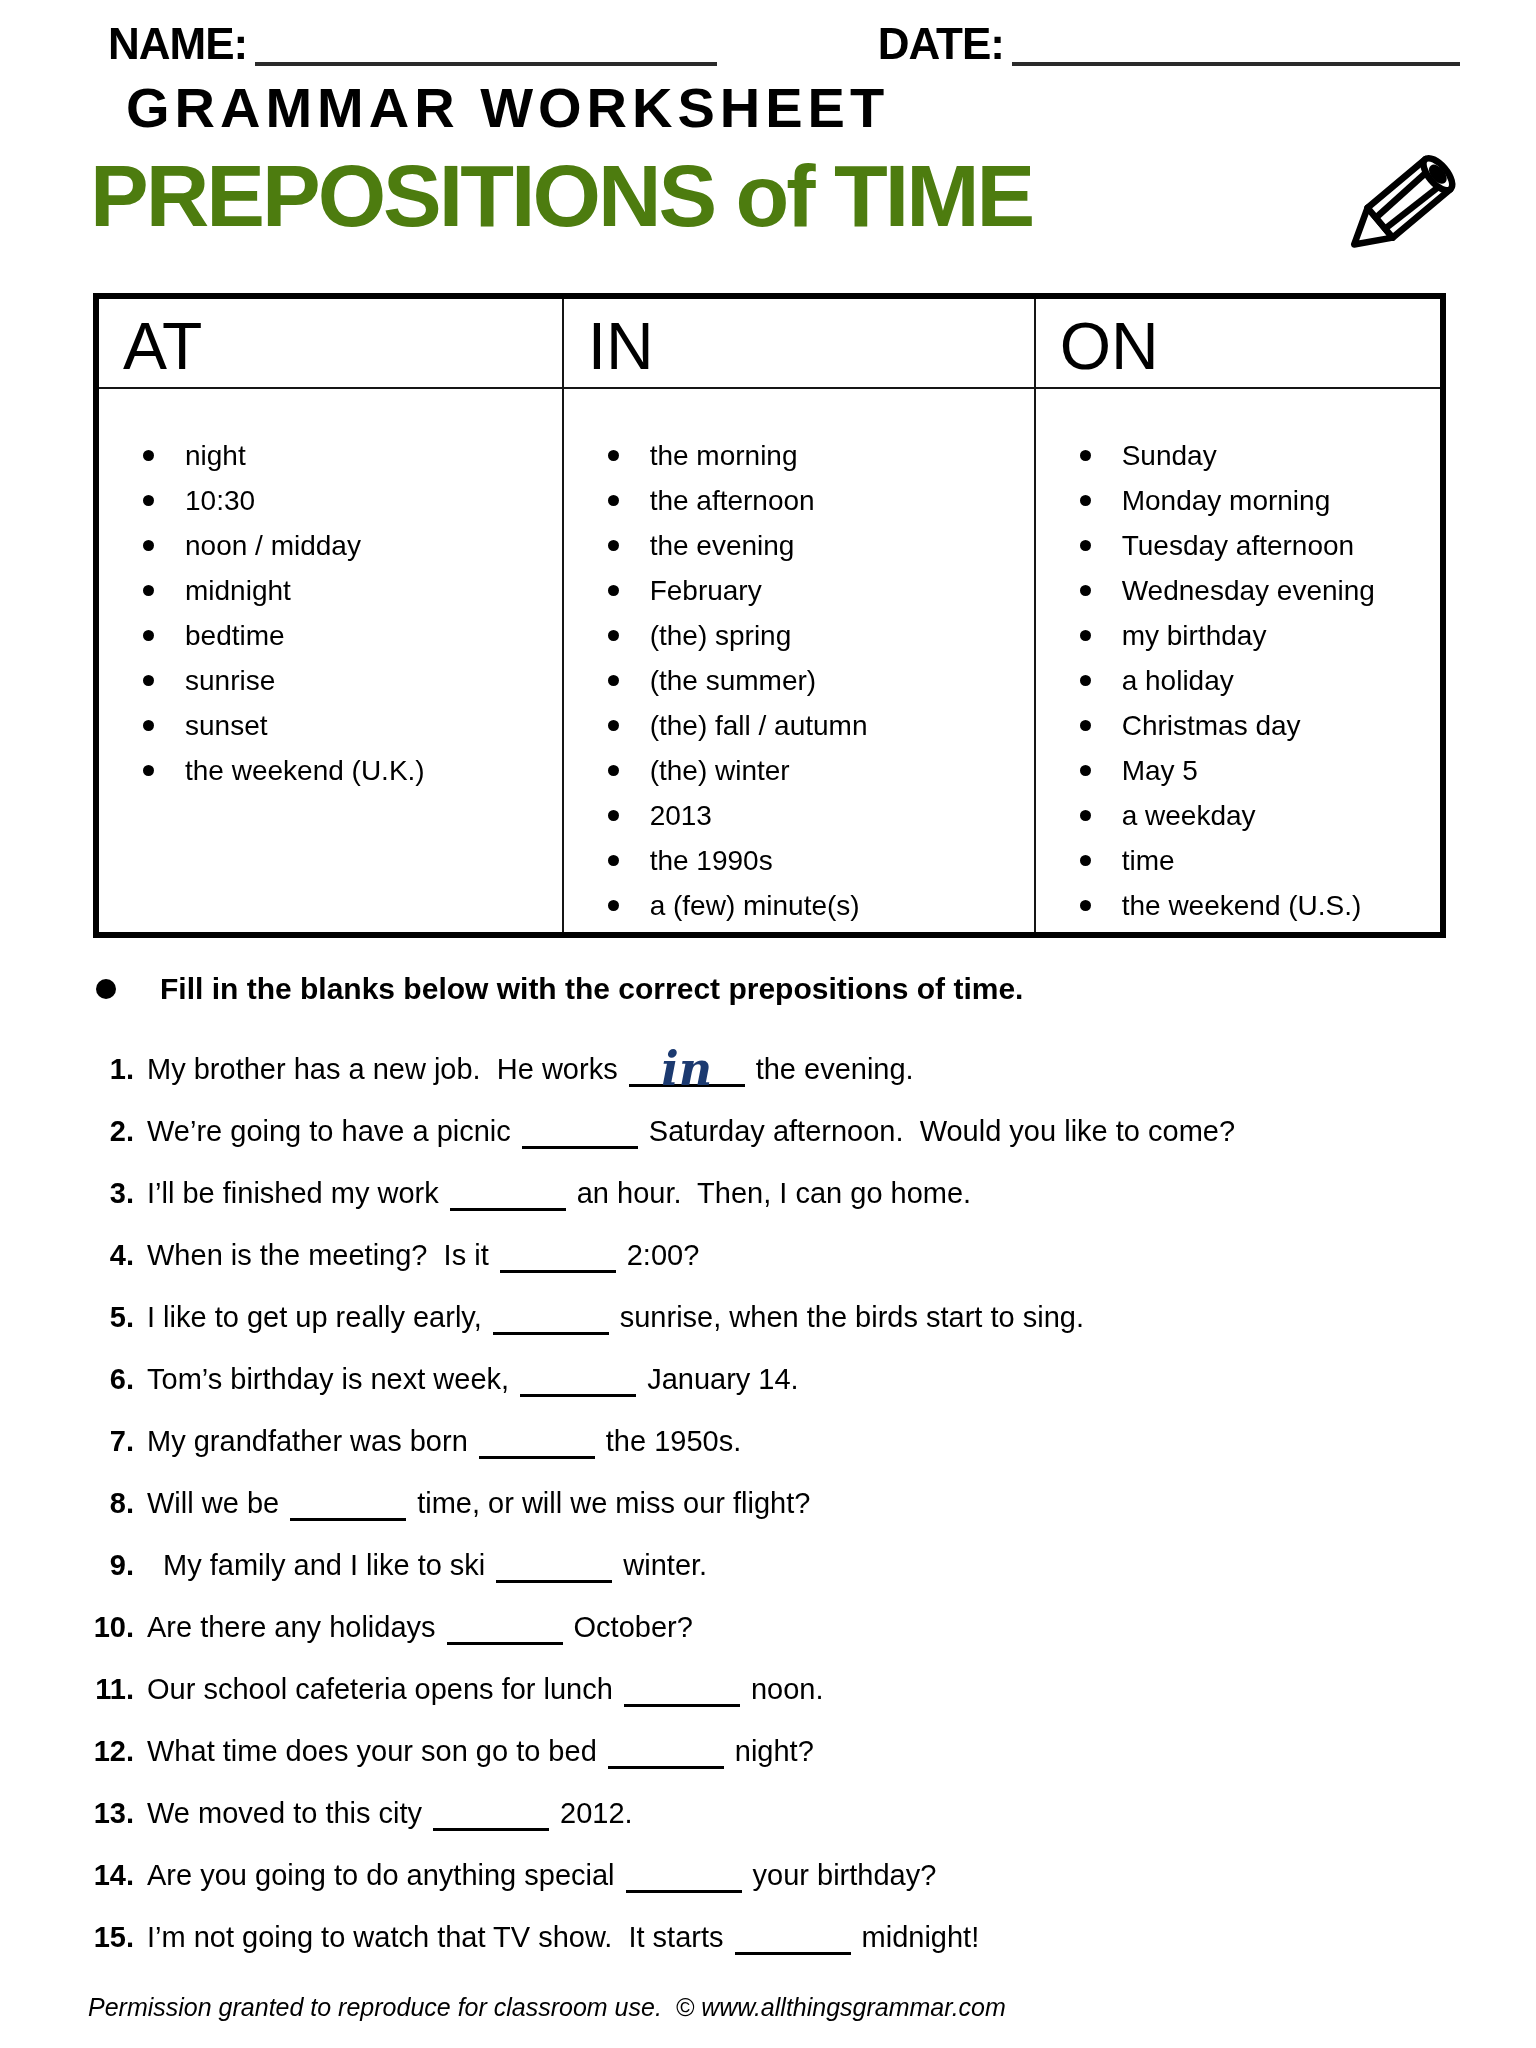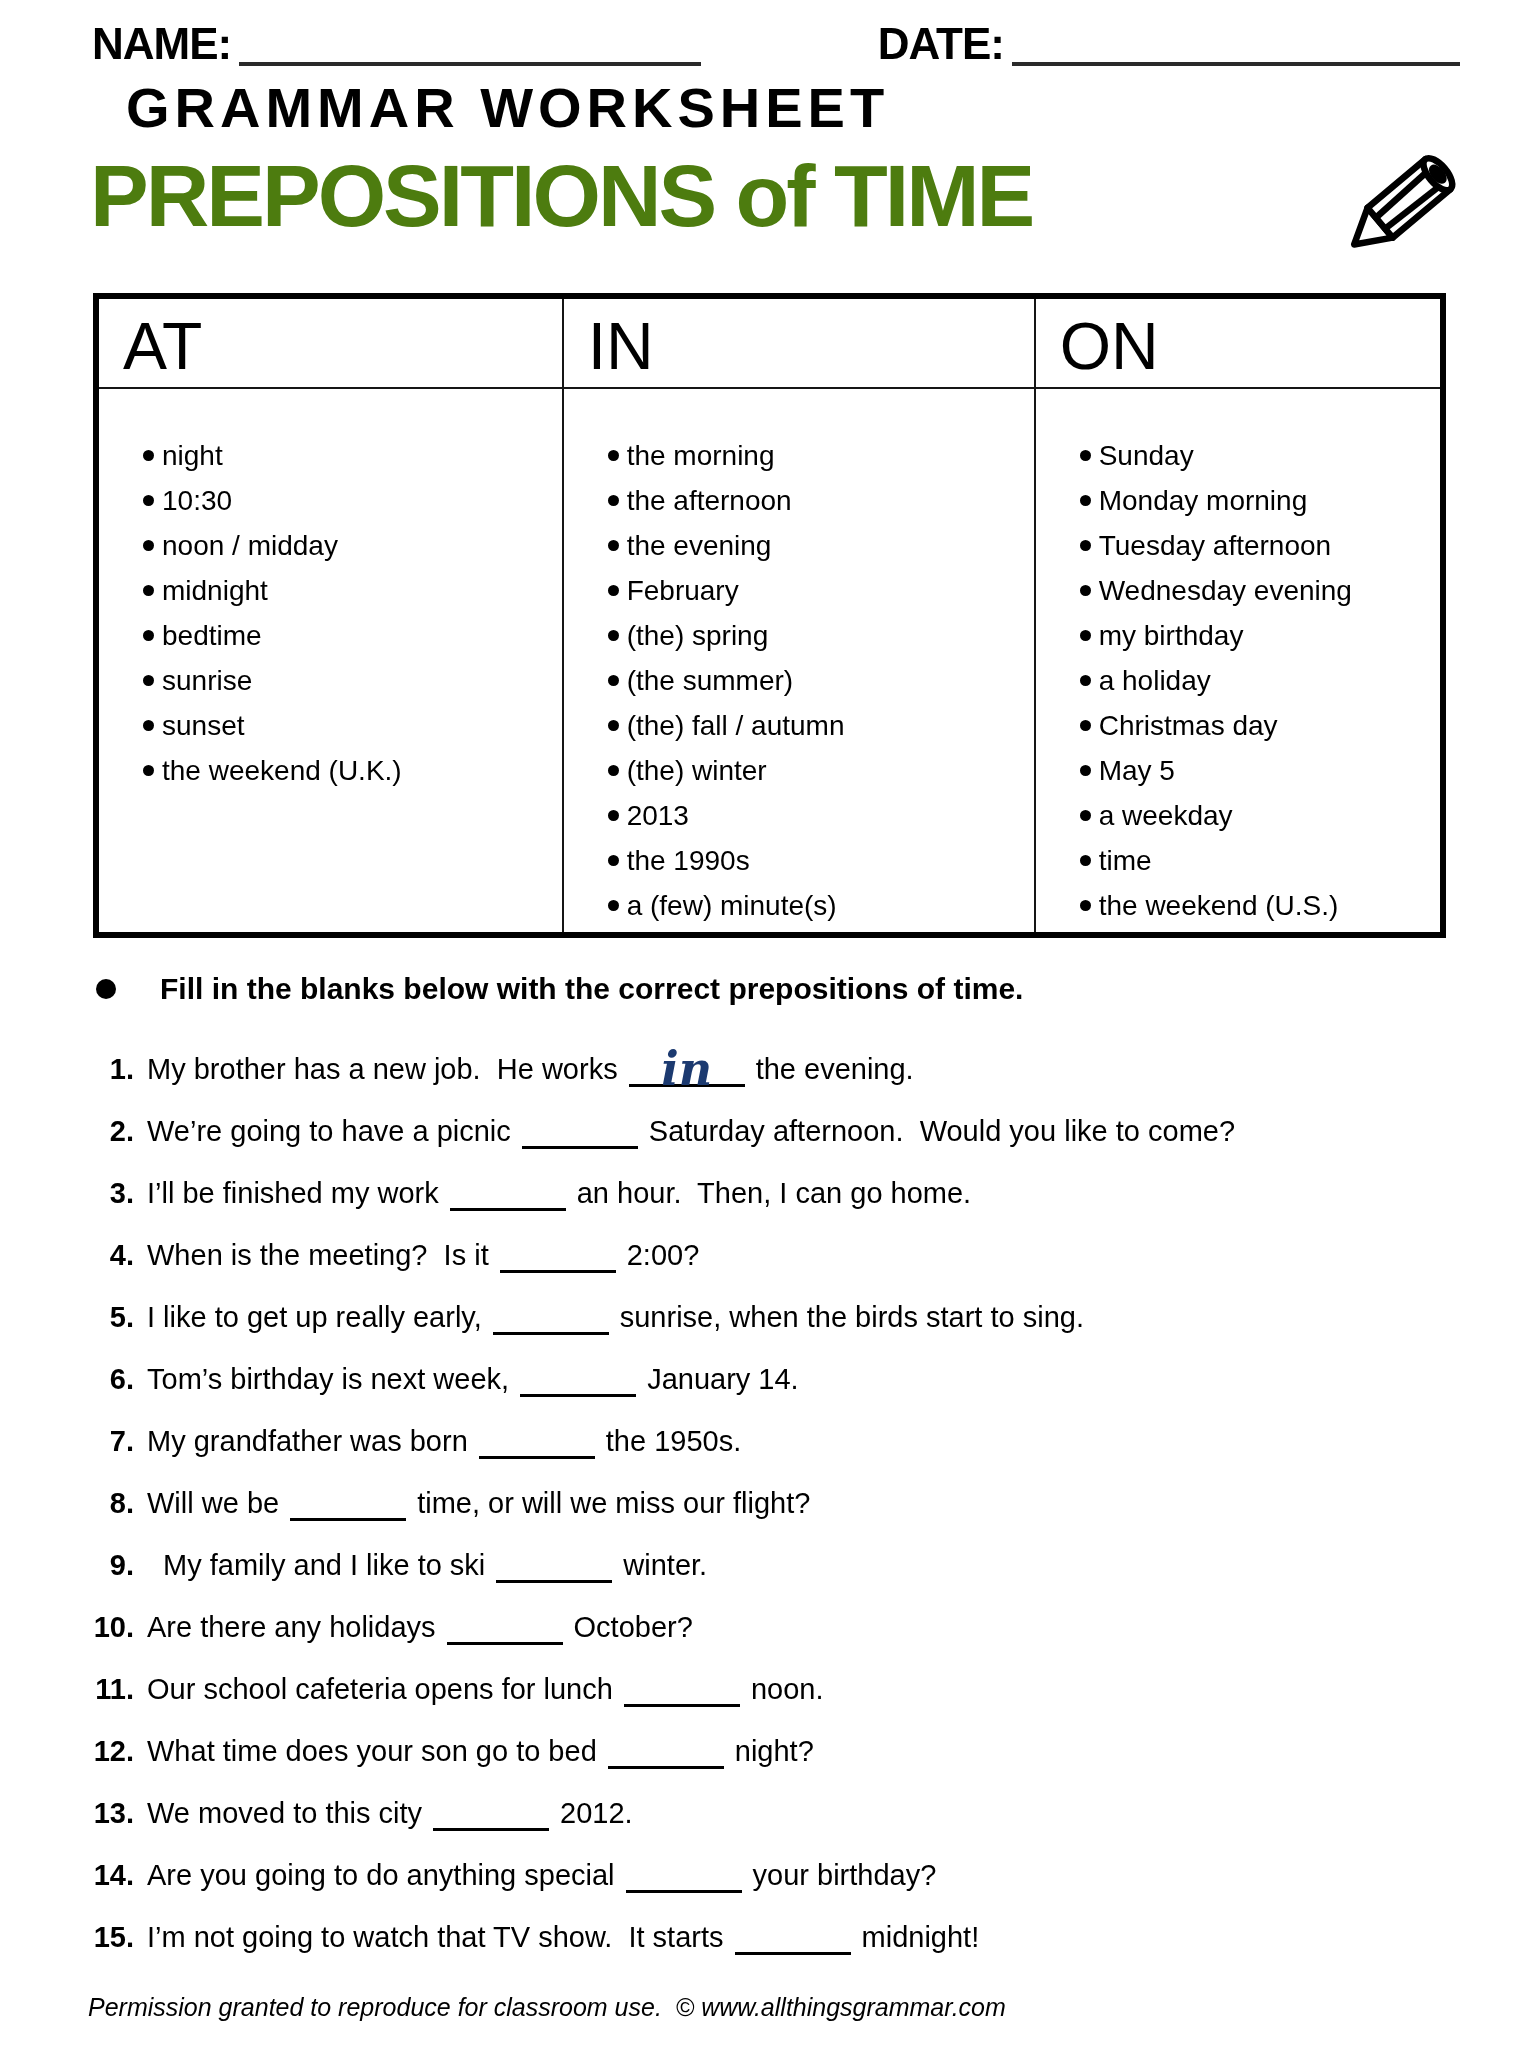--- a/index.html
+++ b/index.html
@@ -21,6 +21,7 @@
   .field-label {
     font-weight: bold; font-size: 44px; line-height: 1;
     letter-spacing: -1px;
+    margin-left: 16px;
   }
   .write-line {
     border-bottom: 4px solid #2a2a2a;

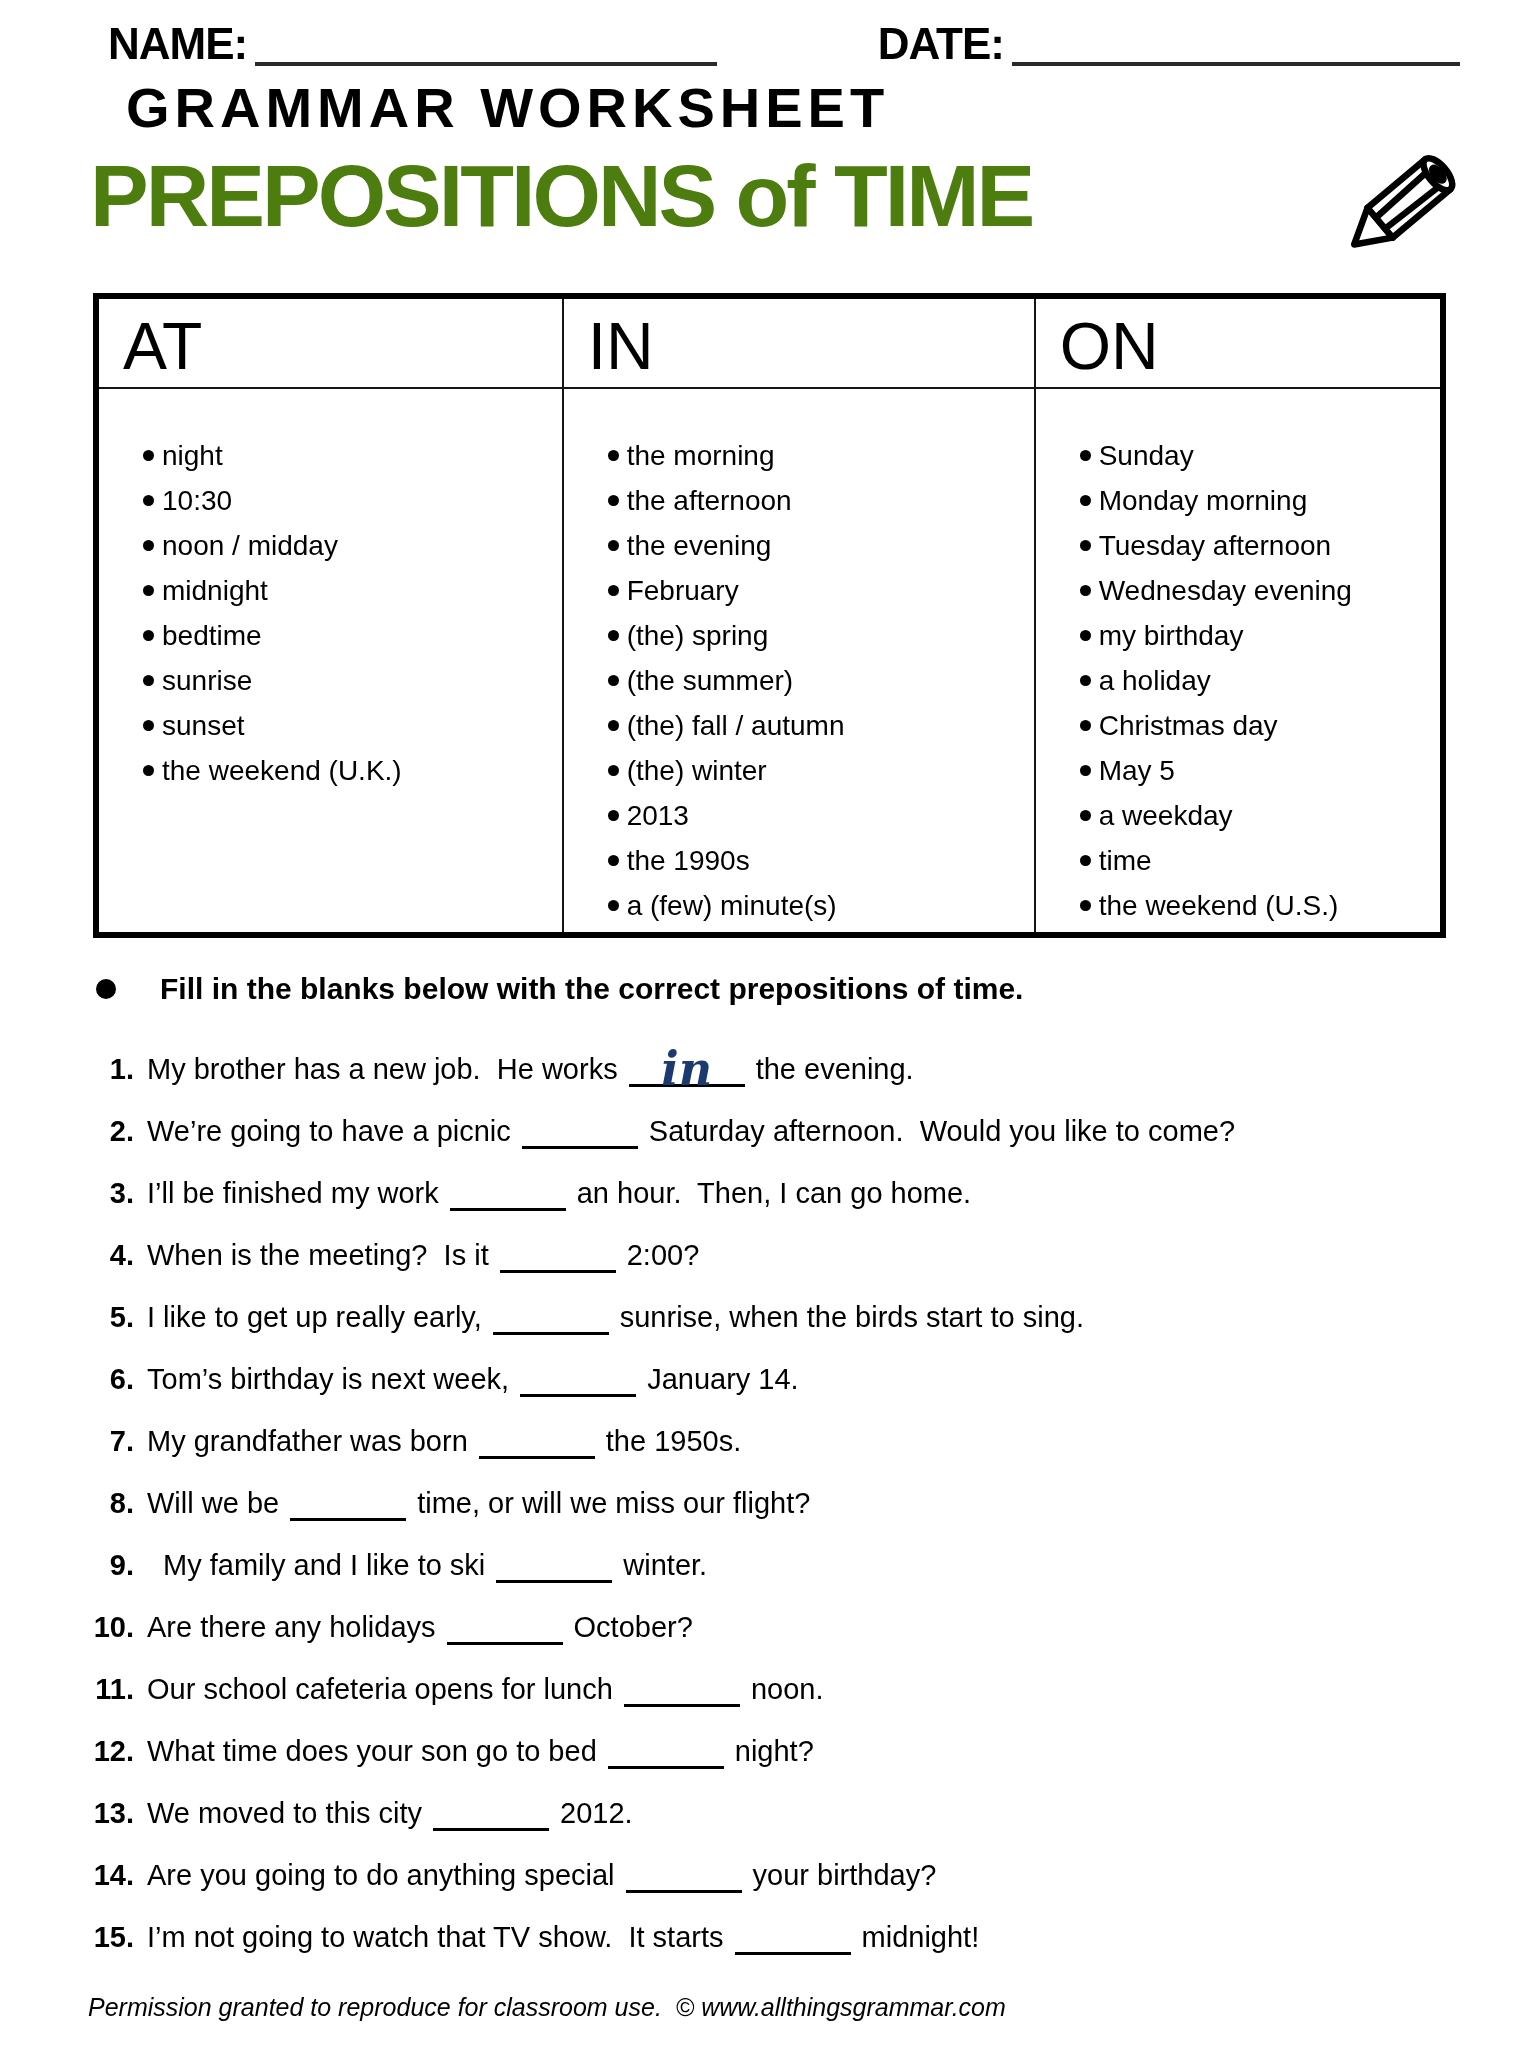--- a/index.html
+++ b/index.html
@@ -72,7 +72,7 @@
   .plist li {
     position: relative;
     line-height: 45px;
-    padding-left: 63px;
+    padding-left: 86px;
     white-space: nowrap;
   }
   .plist li::before {

